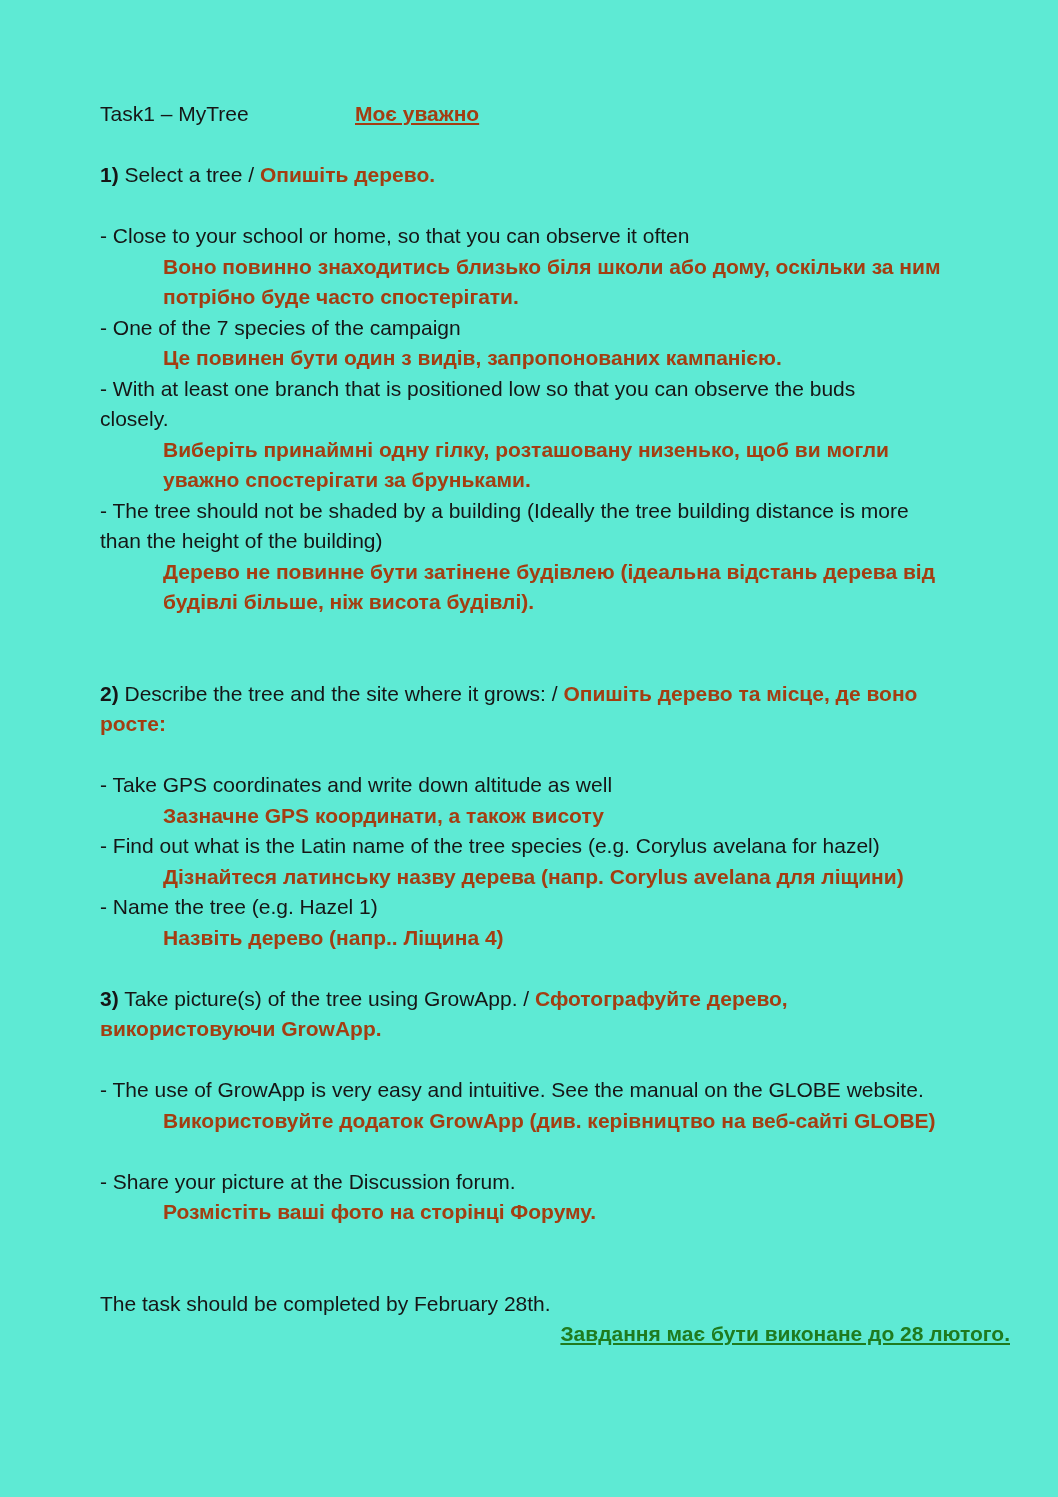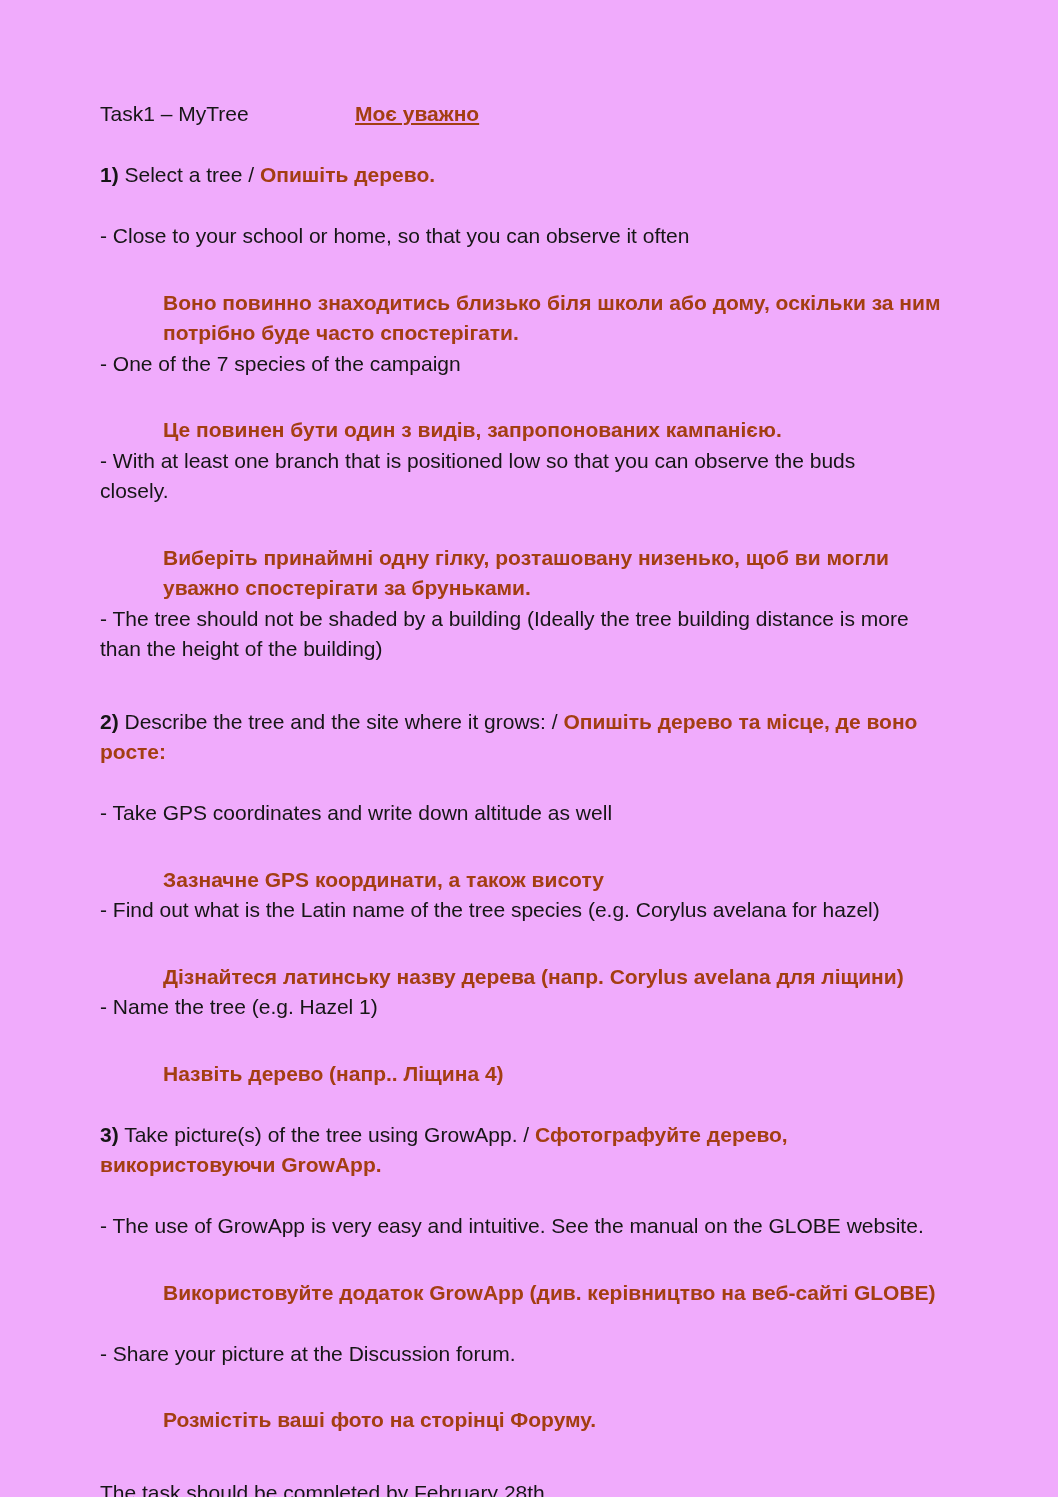--- a/index.html
+++ b/index.html
@@ -7,7 +7,7 @@
     position: relative;
     width: 1058px;
     height: 1497px;
-    background: #f0abfc;
+    background: #5eead4;
     box-sizing: border-box;
     padding: 99px 48px 0 100px;
     font-family: "Liberation Sans", sans-serif;

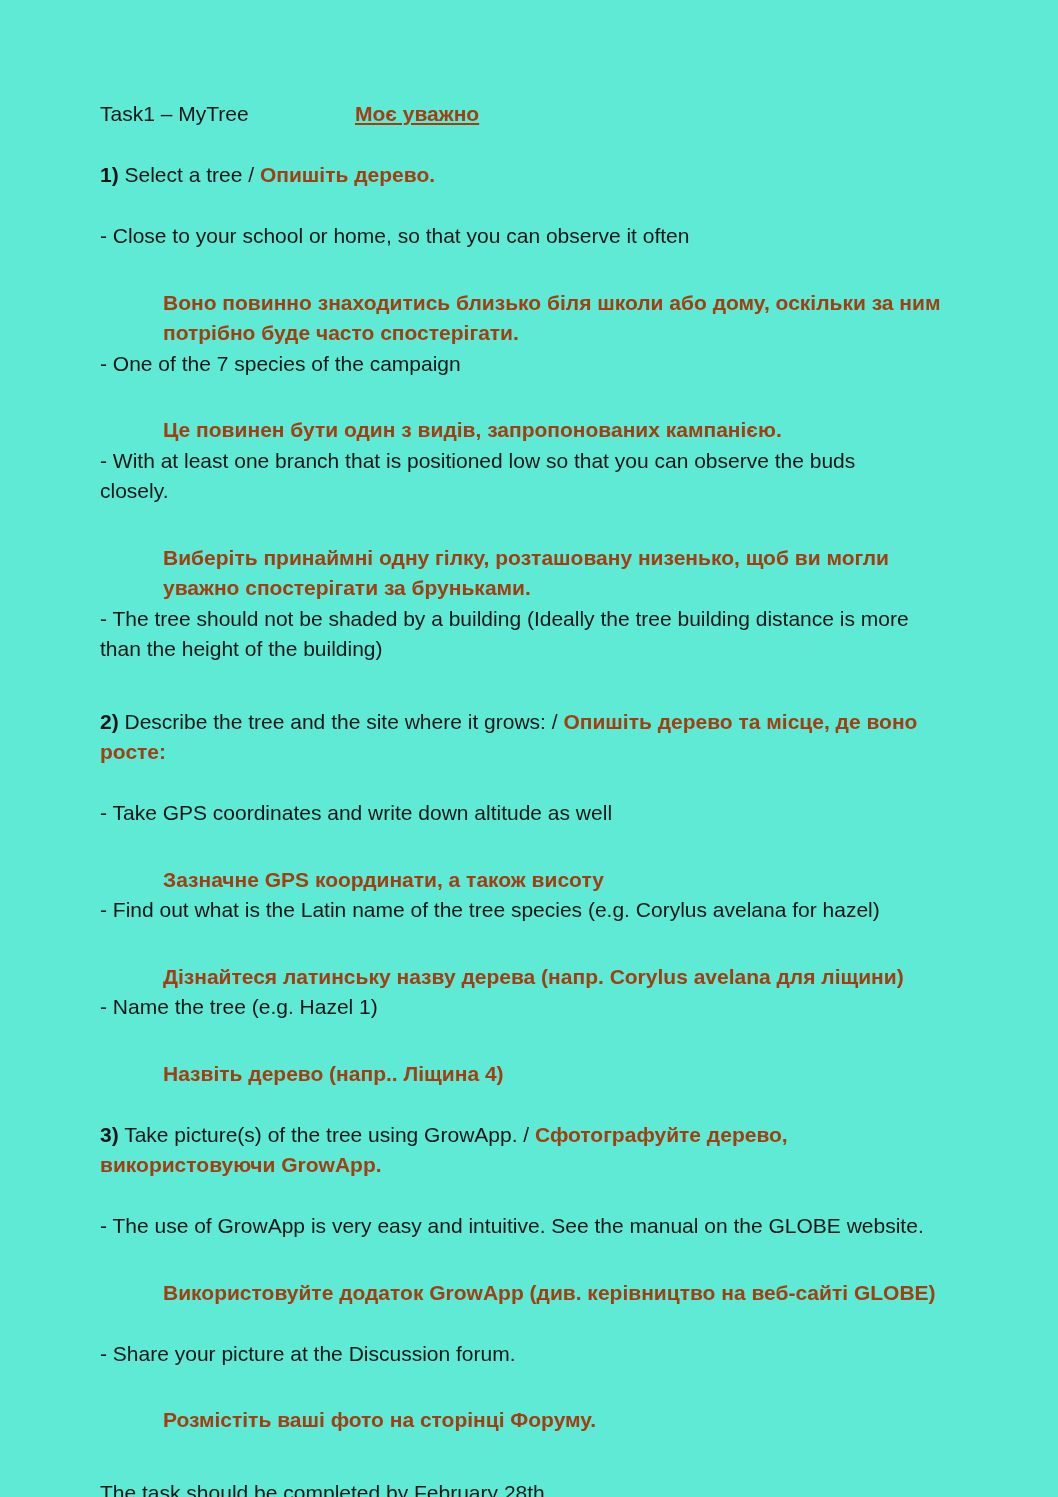--- a/index.html
+++ b/index.html
@@ -28,7 +28,7 @@
   }
   .num { font-weight: bold; }
   .ua { color: #A33E12; font-weight: bold; }
-  .indent { padding-left: 63px; margin-top: 36px; }
+  .indent { padding-left: 63px; }
   .gap1 { margin-top: 30.5px; }
   .gap2 { margin-top: 42px; }
   .deadline-ua {

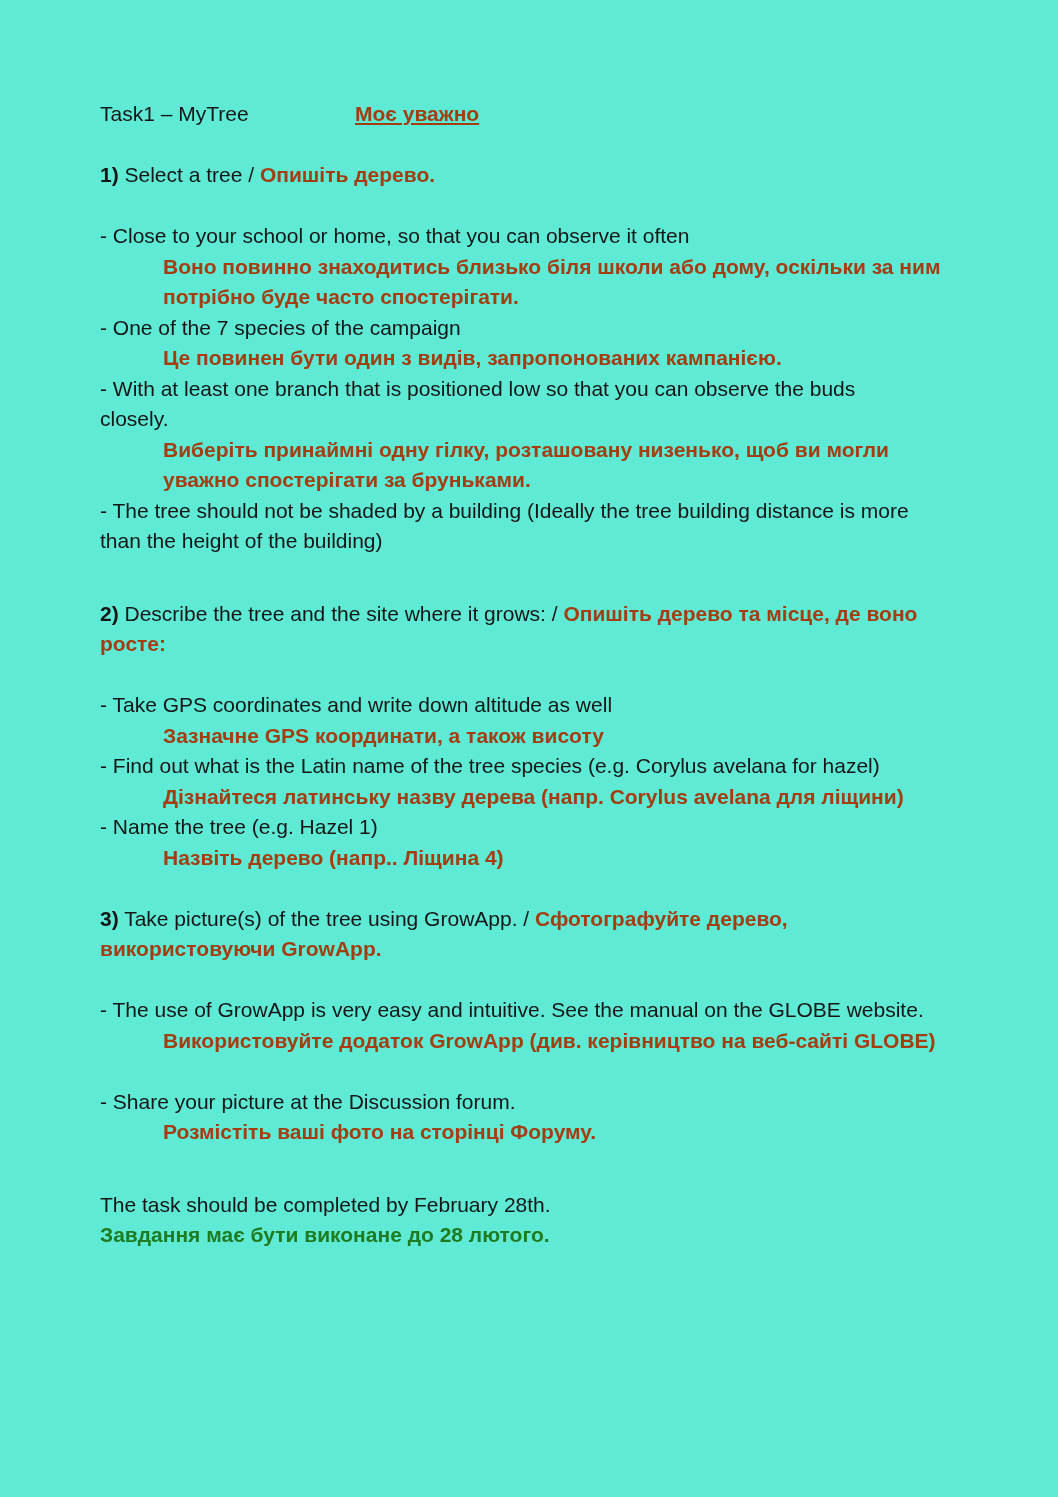--- a/index.html
+++ b/index.html
@@ -57,6 +57,8 @@
 уважно спостерігати за бруньками.</p>
     <p>- The tree should not be shaded by a building (Ideally the tree building distance is more
 than the height of the building)</p>
+    <p class="ua indent">Дерево не повинне бути затінене будівлею (ідеальна відстань дерева від
+будівлі більше, ніж висота будівлі).</p>
   </div>
 
   <p class="gap2"><span class="num">2)</span><span> Describe the tree and the site where it grows: / </span><span class="ua">Опишіть дерево та місце, де воно

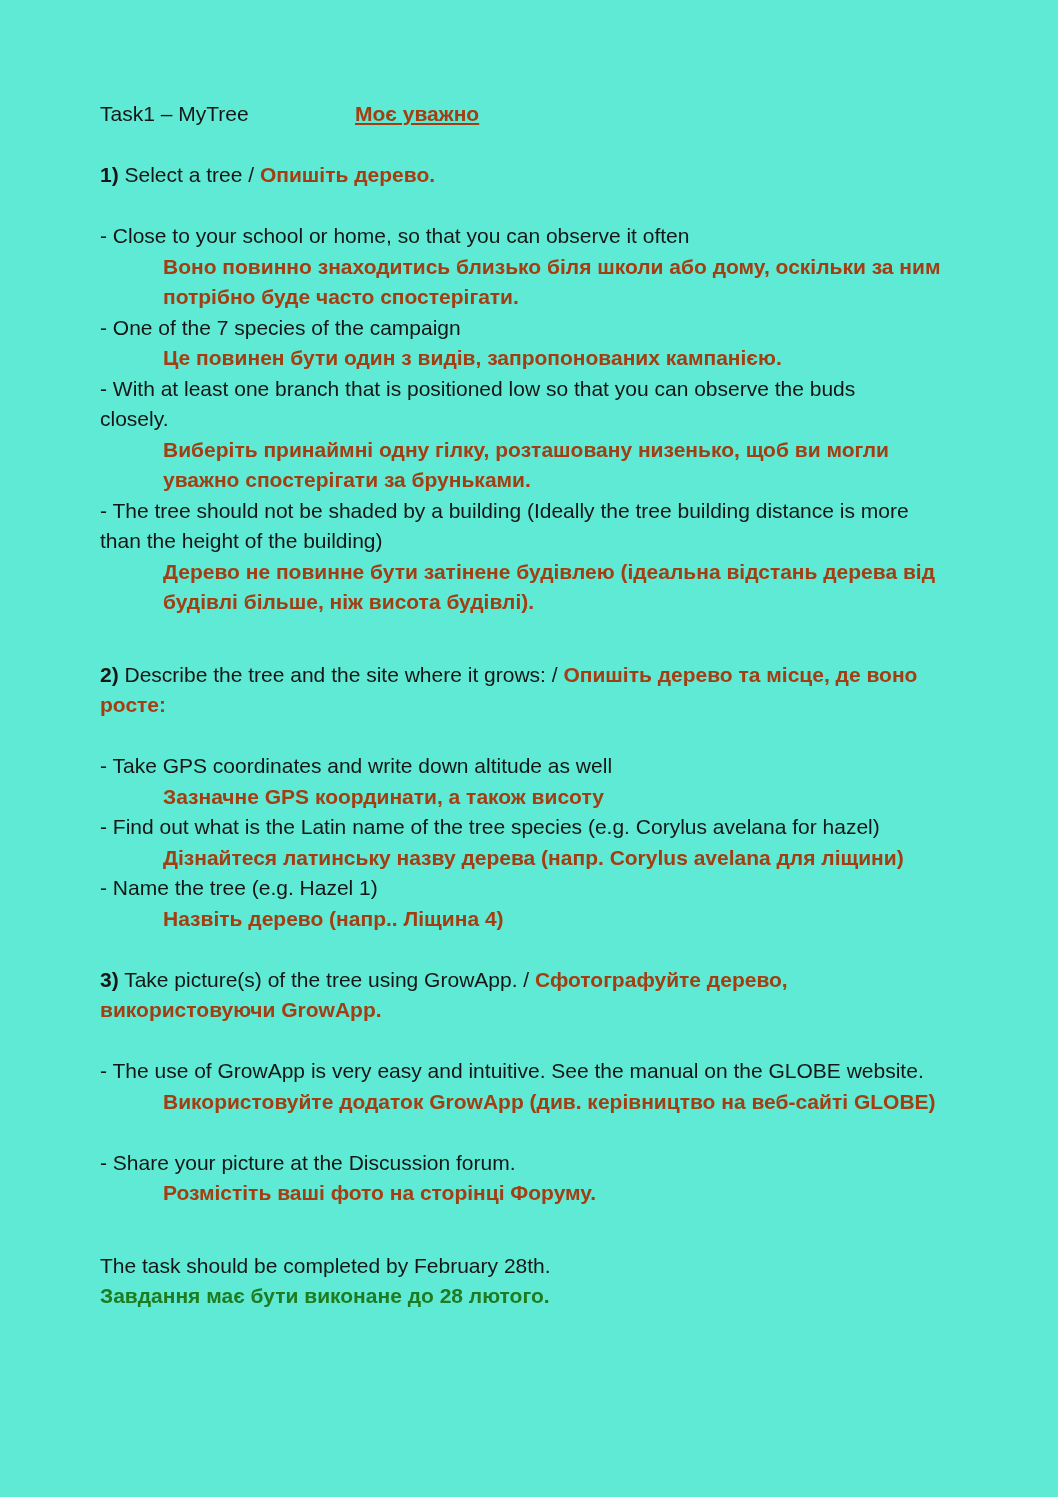--- a/index.html
+++ b/index.html
@@ -30,7 +30,7 @@
   .ua { color: #A33E12; font-weight: bold; }
   .indent { padding-left: 63px; }
   .gap1 { margin-top: 30.5px; }
-  .gap2 { margin-top: 42px; }
+  .gap2 { margin-top: 61px; }
   .deadline-ua {
     color: #1F7B1F;
     font-weight: bold;

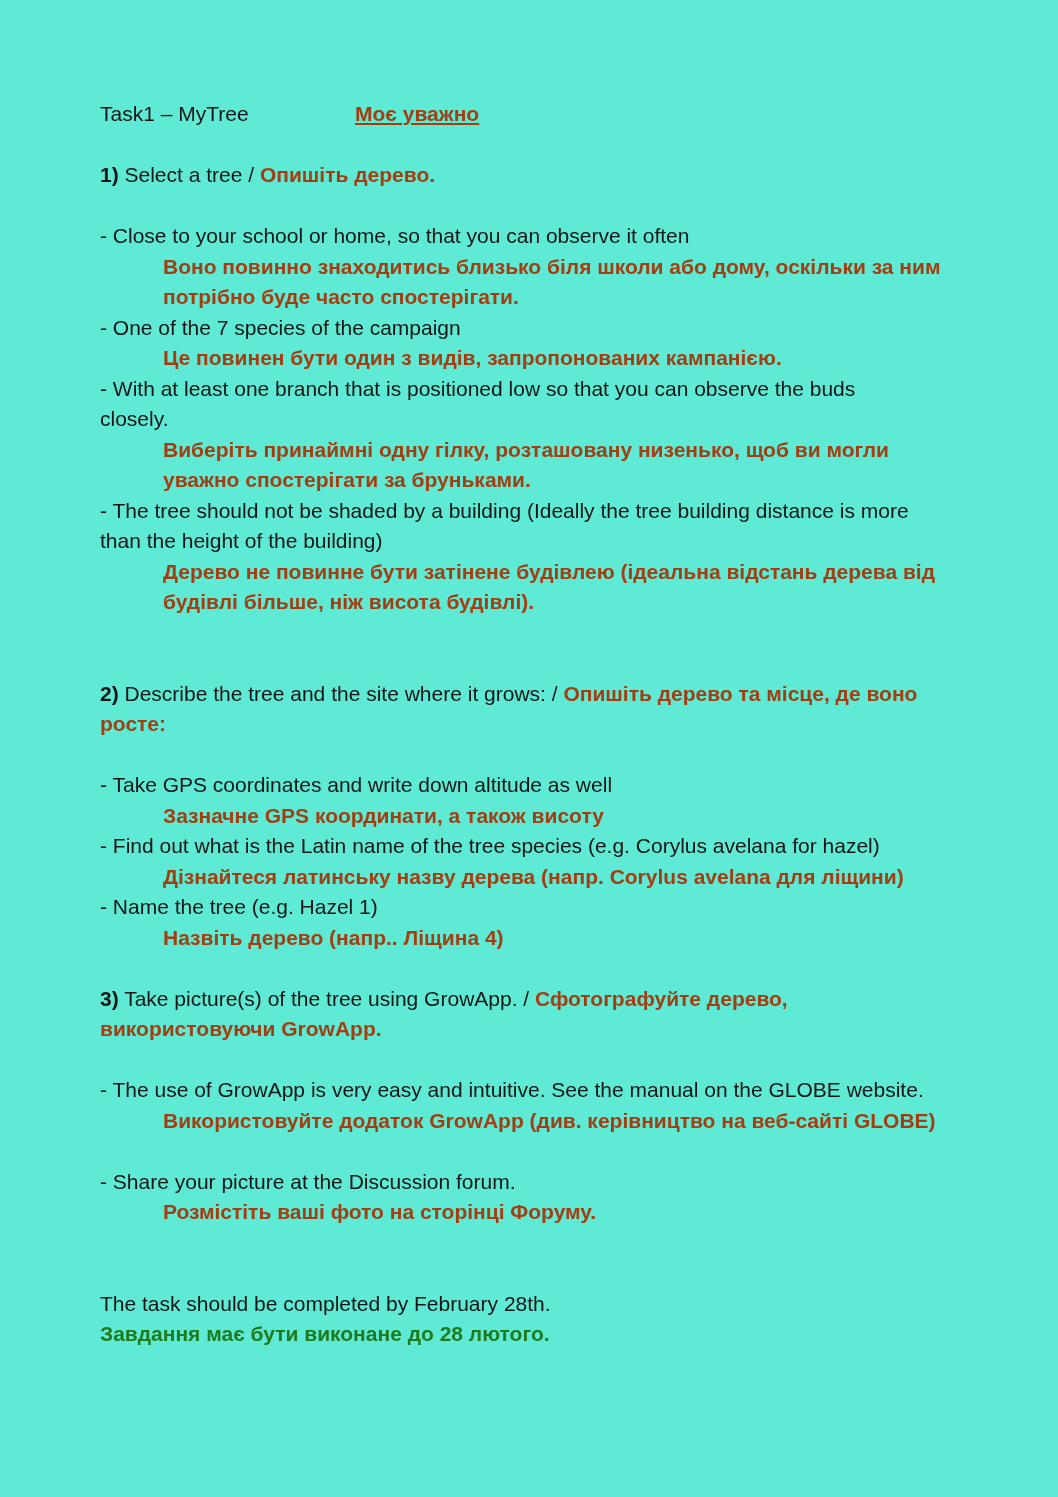--- a/index.html
+++ b/index.html
@@ -34,6 +34,8 @@
   .deadline-ua {
     color: #1F7B1F;
     font-weight: bold;
+    text-decoration: underline;
+    text-align: right;
   }
 </style>
 </head>

